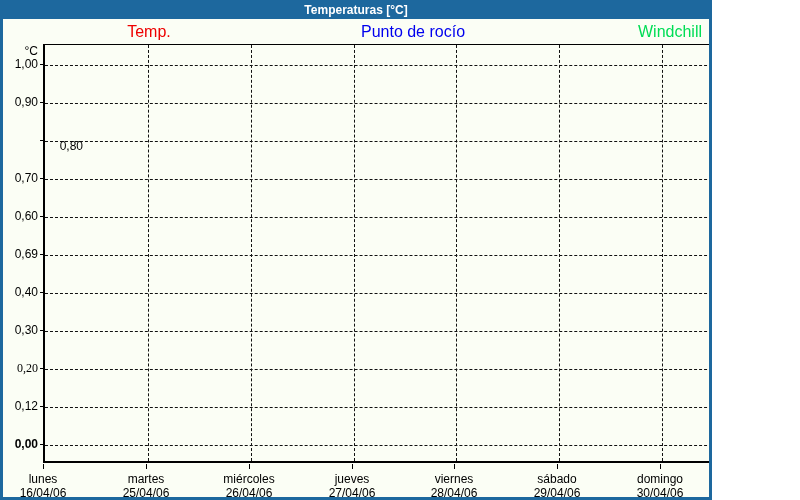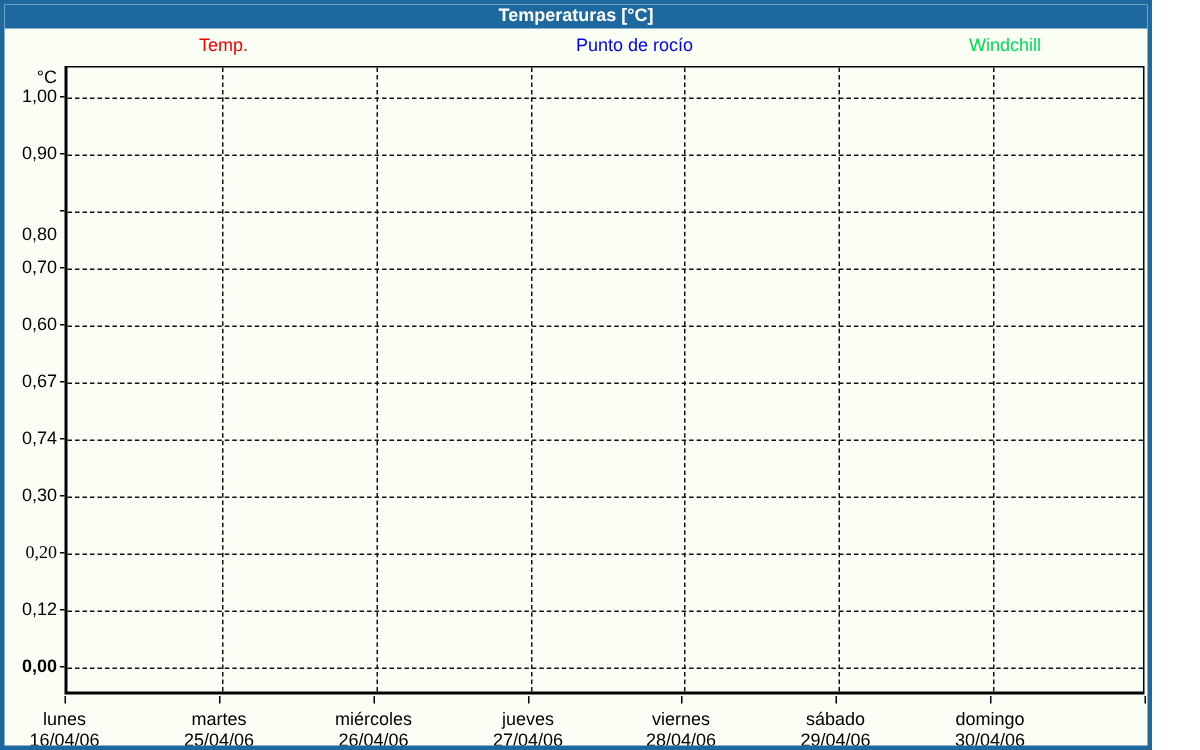--- a/index.html
+++ b/index.html
@@ -7,7 +7,7 @@
 
   .page {
     position: relative;
-    width: 768px;
+    width: 712px;
     height: 500px;
     box-sizing: border-box;
     border: 3px solid #1d689e;

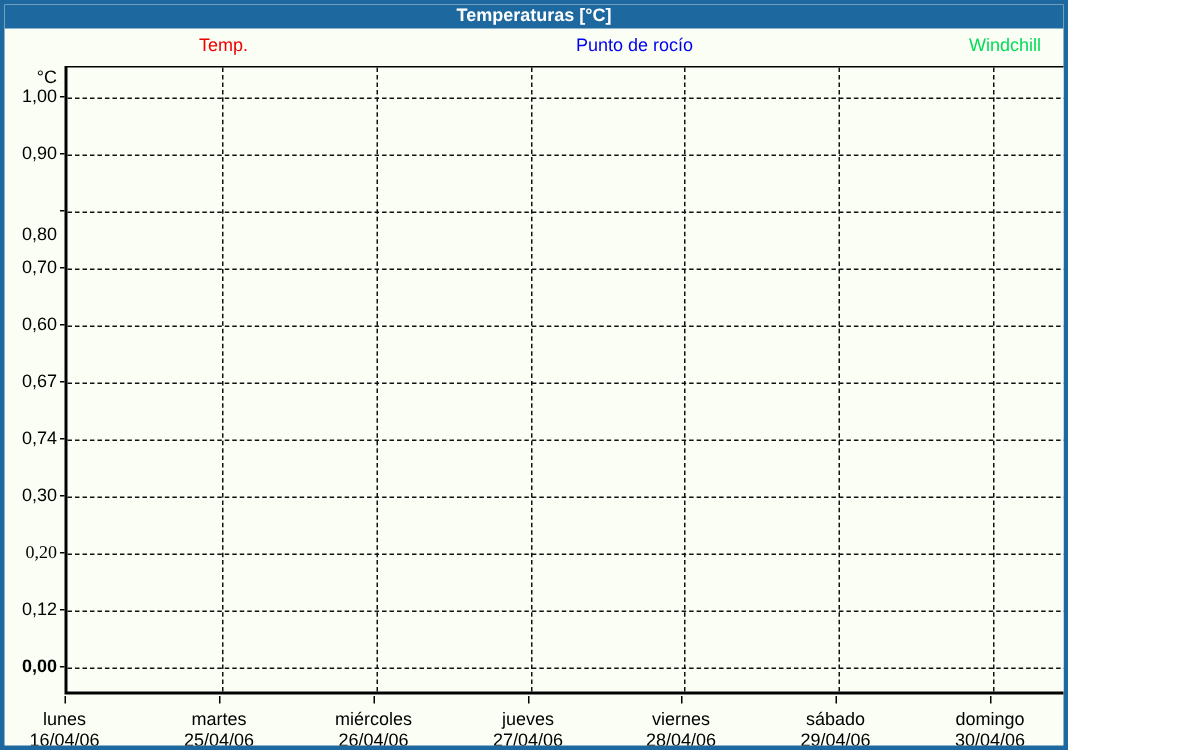--- a/index.html
+++ b/index.html
@@ -33,7 +33,7 @@
     position: absolute;
     top: 20px;
     transform: translateX(-50%);
-    font-size: 12px;
+    font-size: 16px;
     white-space: nowrap;
   }
 

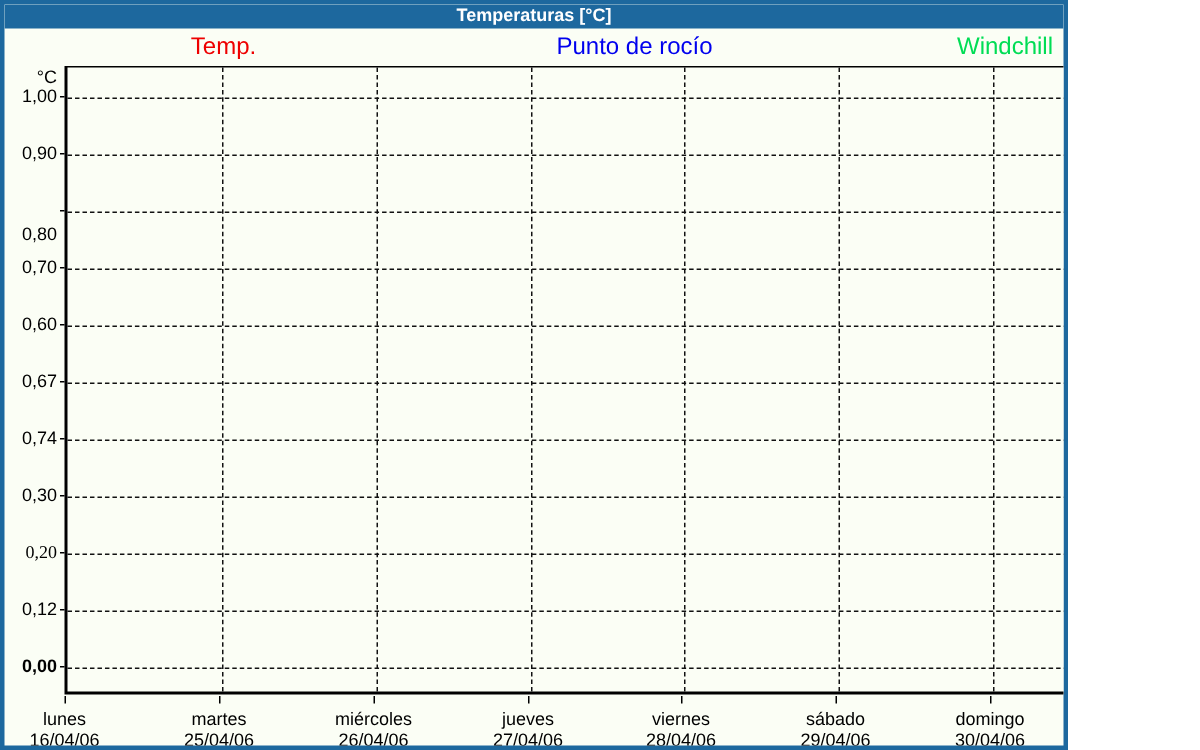--- a/index.html
+++ b/index.html
@@ -105,7 +105,7 @@
 
   <div class="legend-item" style="left: 146px; color: rgb(238, 0, 0);">Temp.</div>
 
-  <div class="legend-item" style="left: 420px; color: rgb(0, 0, 238);">Punto de rocío</div>
+  <div class="legend-item" style="left: 410px; color: rgb(0, 0, 238);">Punto de rocío</div>
 
   <div class="legend-item" style="left: 667px; color: rgb(0, 221, 85);">Windchill</div>
 

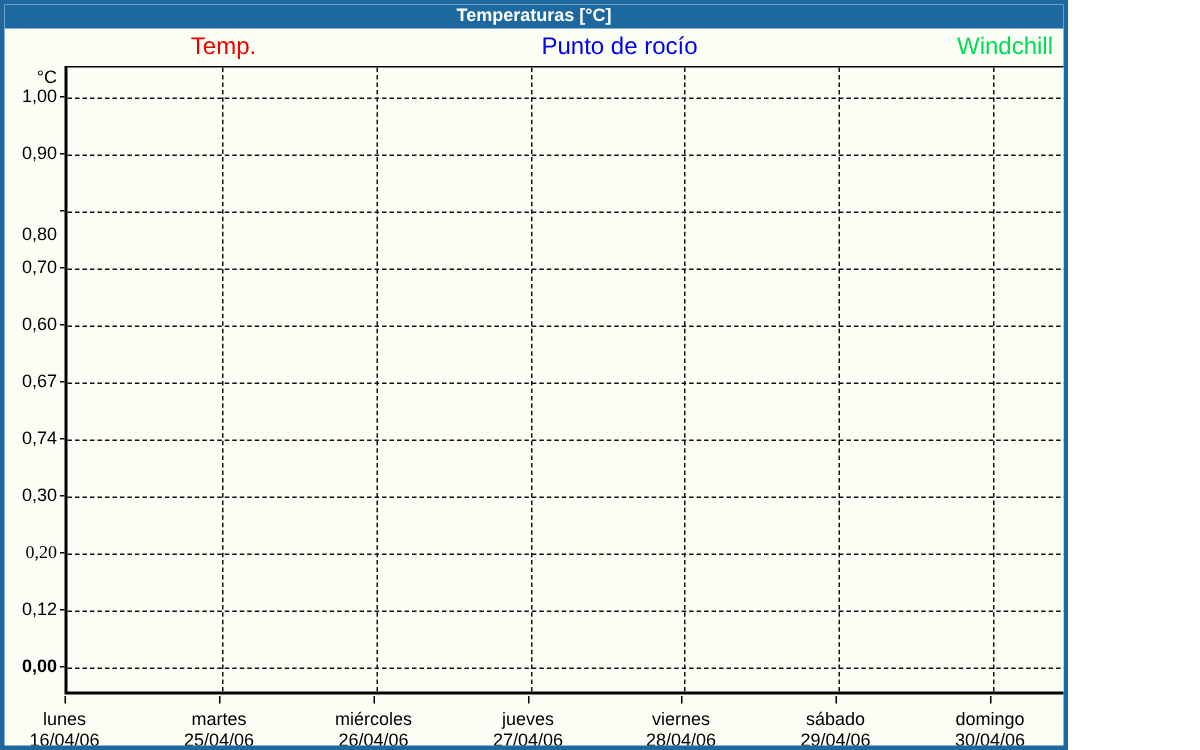--- a/index.html
+++ b/index.html
@@ -136,7 +136,7 @@
       <div class="y-axis-tick" style="left: 37px; top: 61px;"></div>
       <div class="y-tick-label" style="top: 93px;">0,90</div>
       <div class="y-axis-tick" style="left: 37px; top: 99px;"></div>
-      <div class="y-tick-label" style="top: 147px;">0,80</div>
+      <div class="y-tick-label" style="top: 137px; margin-left: 45px;">0,80</div>
       <div class="y-axis-tick" style="left: 37px; top: 137px;"></div>
       <div class="y-tick-label" style="top: 169px;">0,70</div>
       <div class="y-axis-tick" style="left: 37px; top: 175px;"></div>

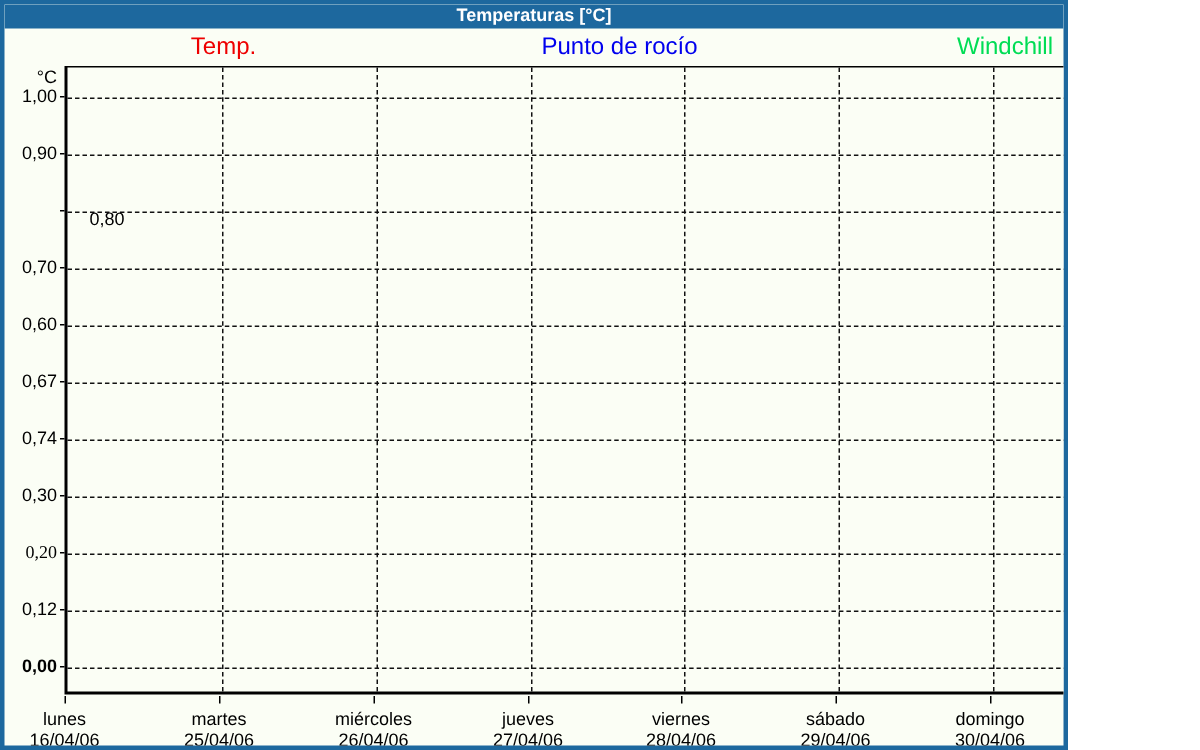--- a/index.html
+++ b/index.html
@@ -142,7 +142,7 @@
       <div class="y-axis-tick" style="left: 37px; top: 175px;"></div>
       <div class="y-tick-label" style="top: 207px;">0,60</div>
       <div class="y-axis-tick" style="left: 37px; top: 213px;"></div>
-      <div class="y-tick-label" style="top: 245px;">0,67</div>
+      <div class="y-tick-label" style="top: 245px;">0,69</div>
       <div class="y-axis-tick" style="left: 37px; top: 251px;"></div>
       <div class="y-tick-label" style="top: 283px;">0,74</div>
       <div class="y-axis-tick" style="left: 37px; top: 289px;"></div>

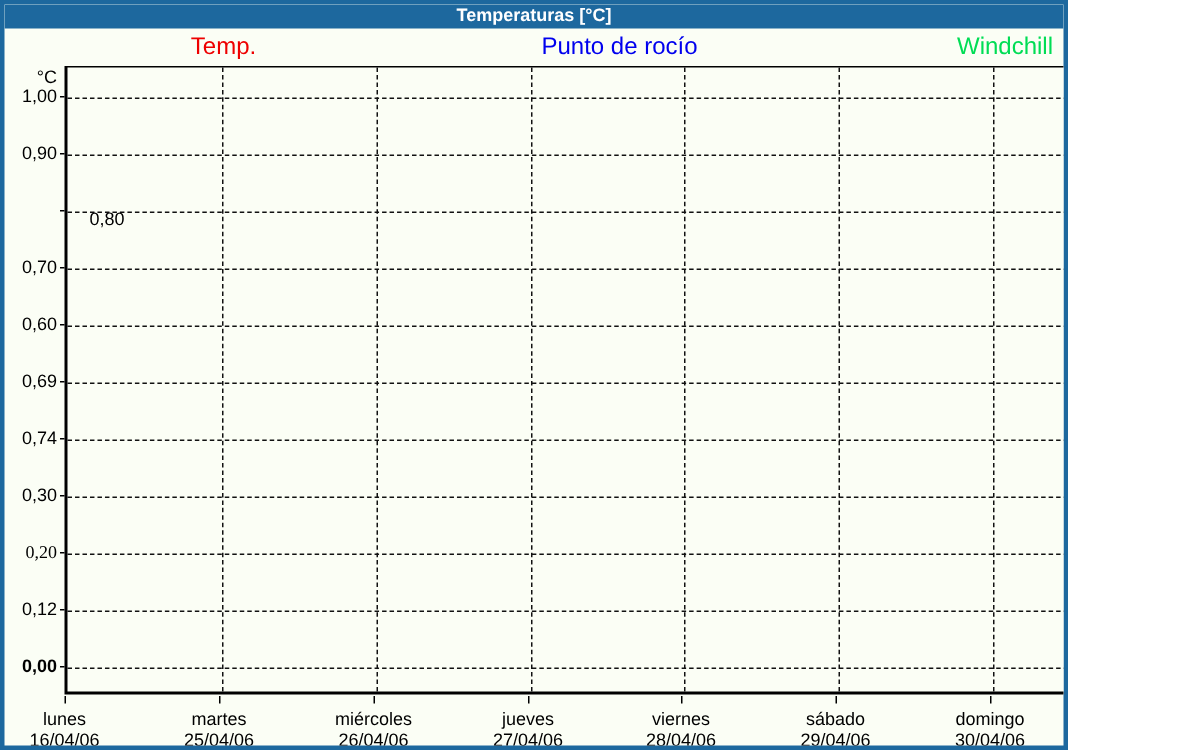--- a/index.html
+++ b/index.html
@@ -144,7 +144,7 @@
       <div class="y-axis-tick" style="left: 37px; top: 213px;"></div>
       <div class="y-tick-label" style="top: 245px;">0,69</div>
       <div class="y-axis-tick" style="left: 37px; top: 251px;"></div>
-      <div class="y-tick-label" style="top: 283px;">0,74</div>
+      <div class="y-tick-label" style="top: 283px;">0,40</div>
       <div class="y-axis-tick" style="left: 37px; top: 289px;"></div>
       <div class="y-tick-label" style="top: 321px;">0,30</div>
       <div class="y-axis-tick" style="left: 37px; top: 327px;"></div>

